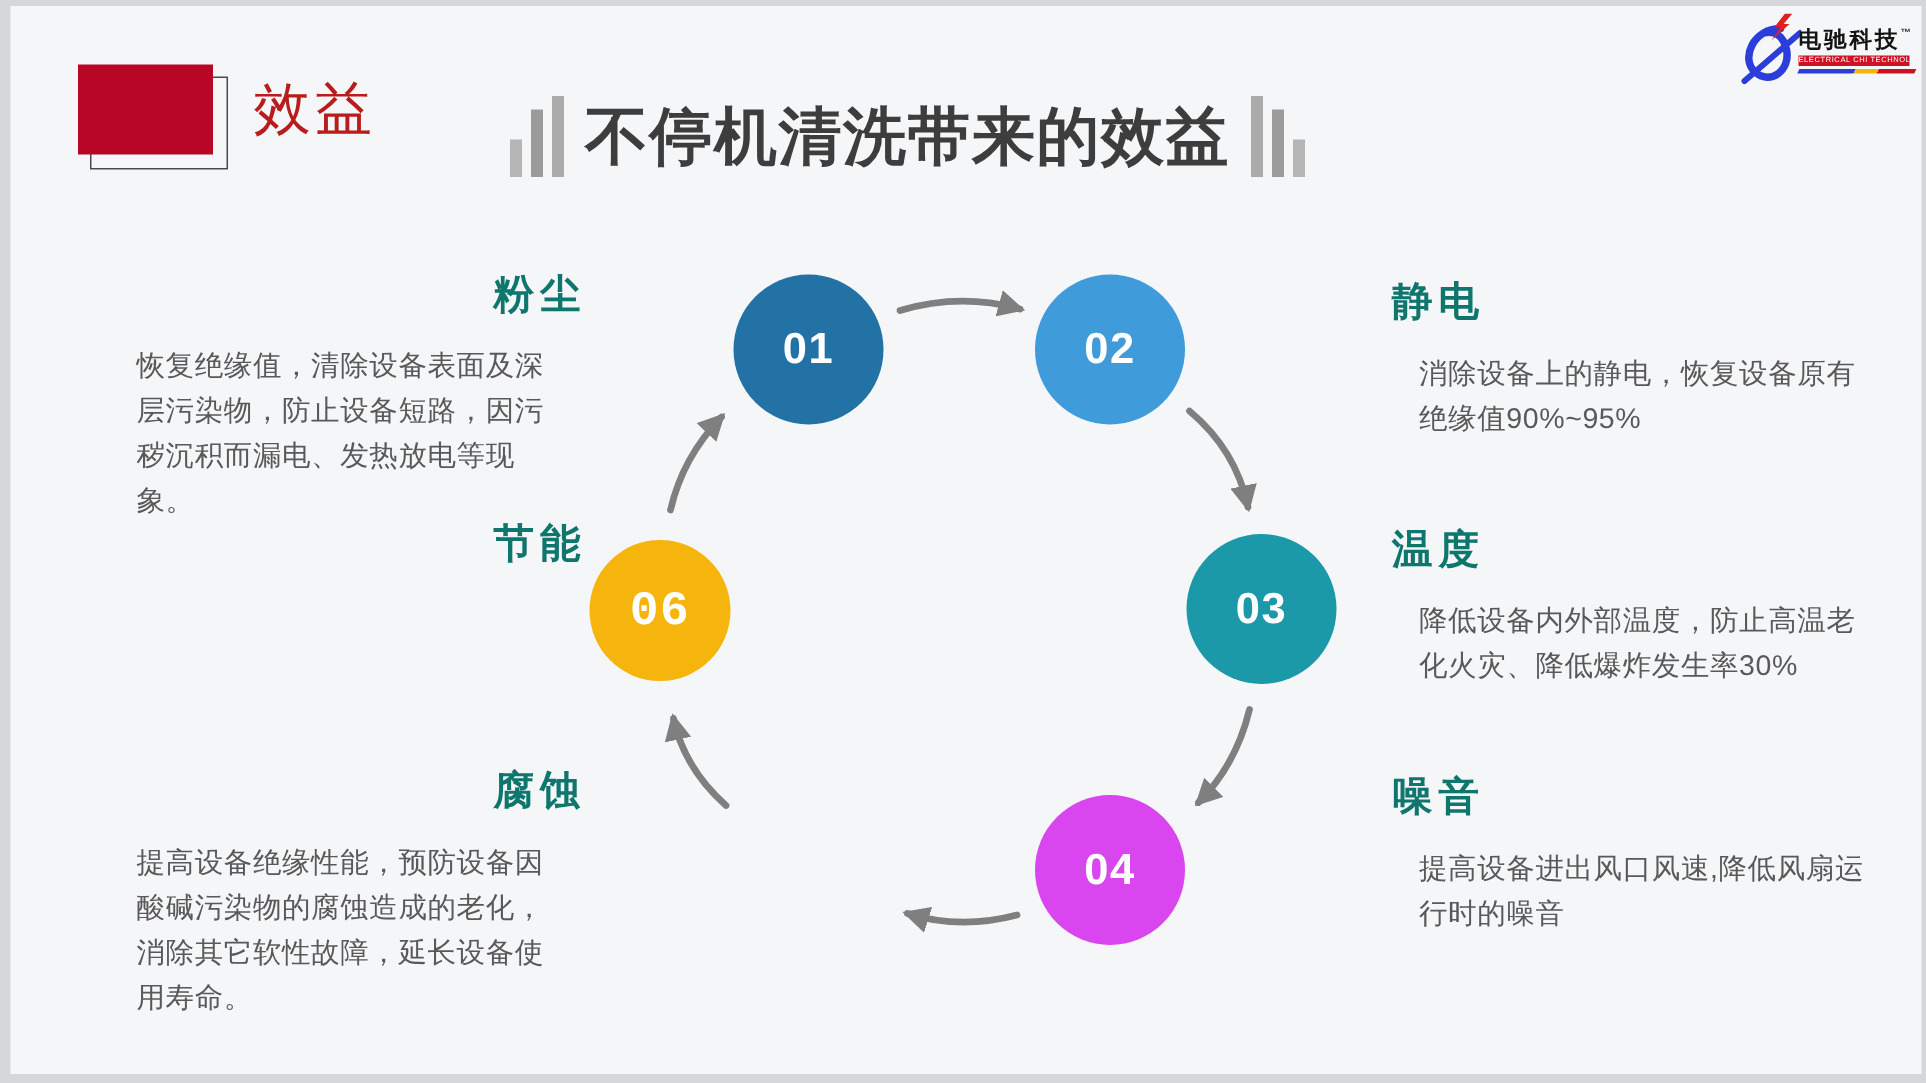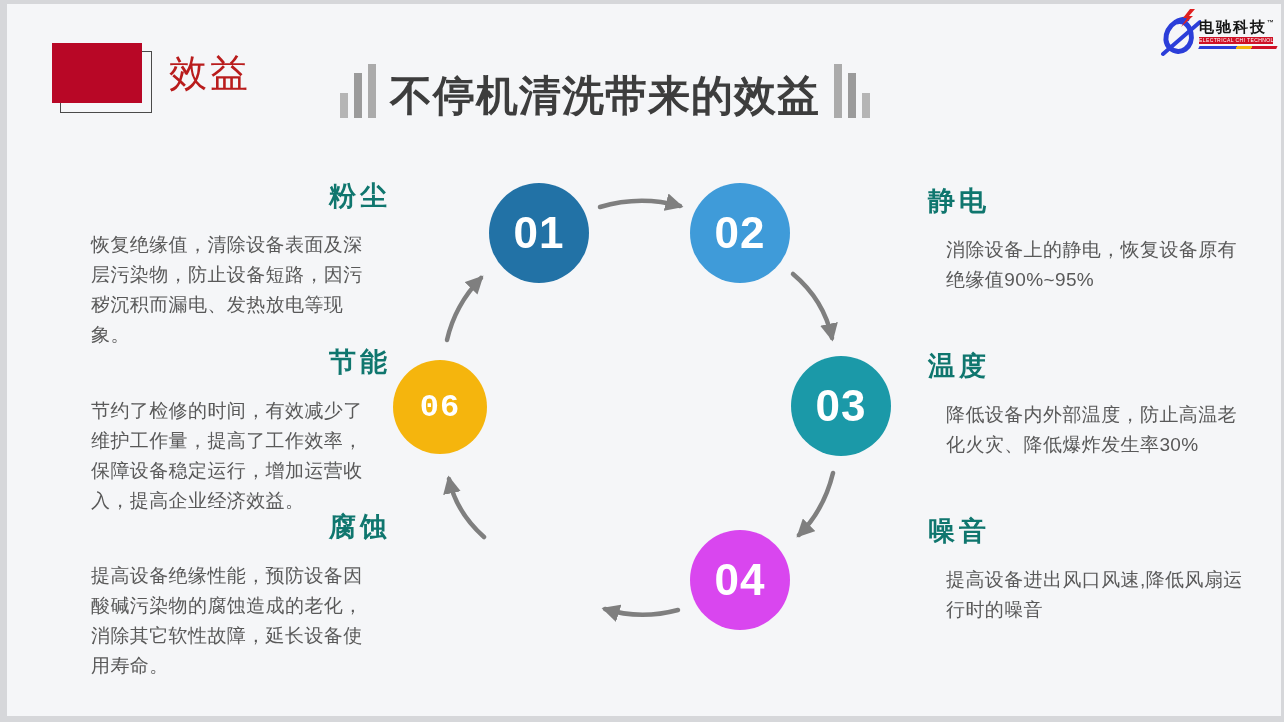--- a/index.html
+++ b/index.html
@@ -31,7 +31,7 @@
   
   .title-wrap{
     position:absolute;left:333px;top:60px;
-    display:flex;align-items:flex-end;gap:10px;
+    display:flex;align-items:center;gap:10px;
   }
   .bars{display:flex;align-items:flex-end;gap:6px;padding-bottom:2px;}
   .bar{width:8px;background:#a9a9a9;display:block;}

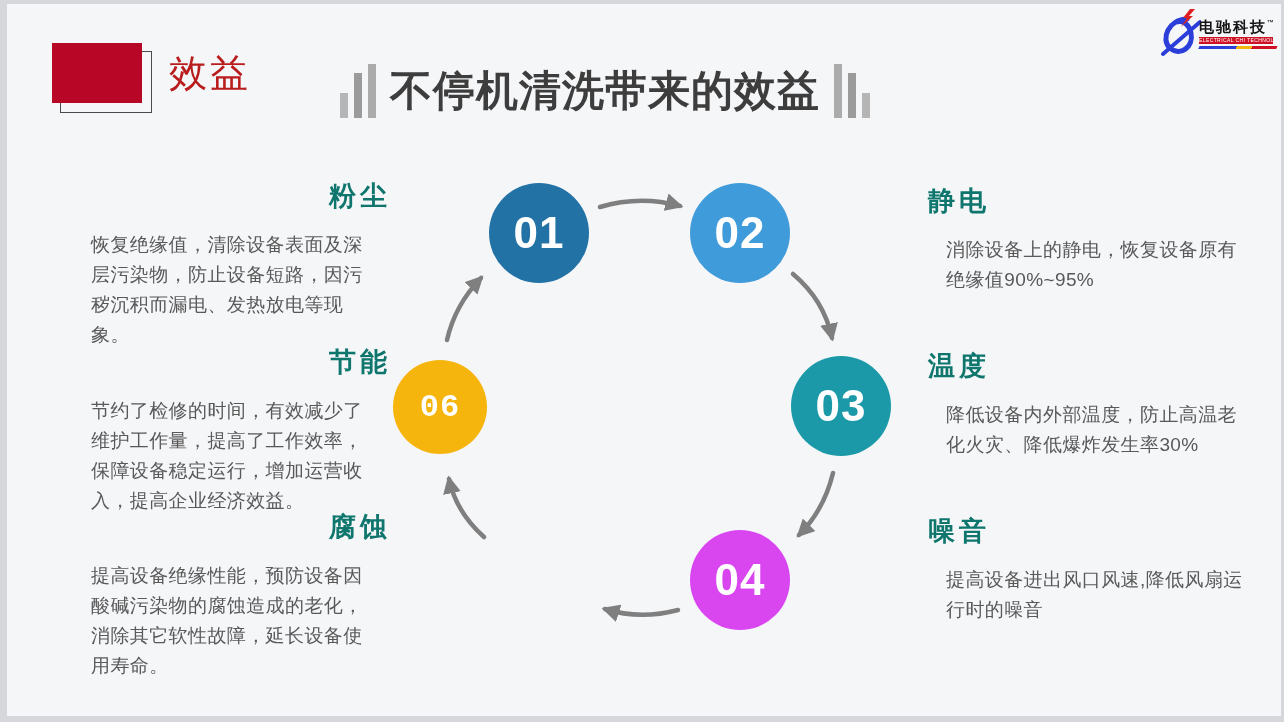--- a/index.html
+++ b/index.html
@@ -79,7 +79,7 @@
   .circle{
     position:absolute;width:100px;height:100px;border-radius:50%;
     display:flex;align-items:center;justify-content:center;
-    color:#ffffff;font-size:44px;font-weight:bold;letter-spacing:1px;
+    color:#ffffff;font-size:29px;font-weight:bold;letter-spacing:1px;
   }
   .circle.small{width:94px;height:94px;font-size:32px;font-family:Liberation Mono, monospace;}
 </style>

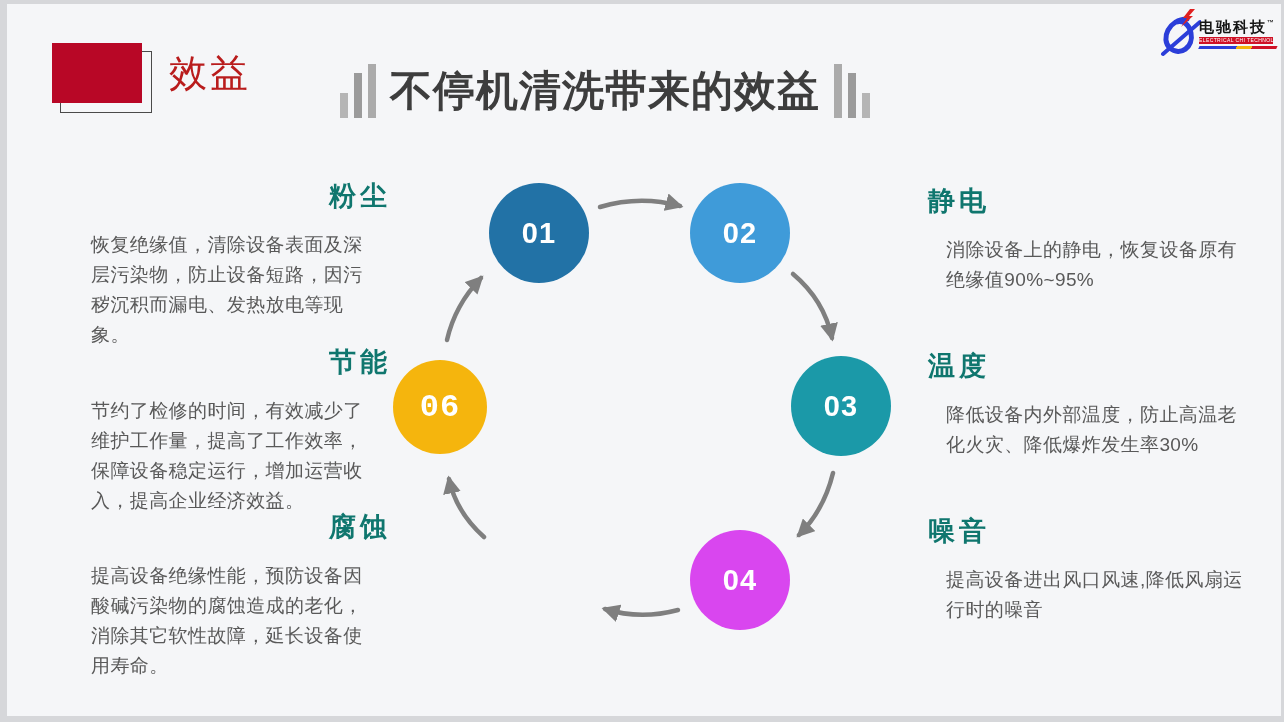--- a/index.html
+++ b/index.html
@@ -125,7 +125,6 @@
   </section>
   <section class="block left" style="top:342px">
     <h3>节能</h3>
-    <p>节约了检修的时间，有效减少了维护工作量，提高了工作效率，保障设备稳定运行，增加运营收入，提高企业经济效益。</p>
   </section>
   <section class="block left" style="top:507px">
     <h3>腐蚀</h3>

